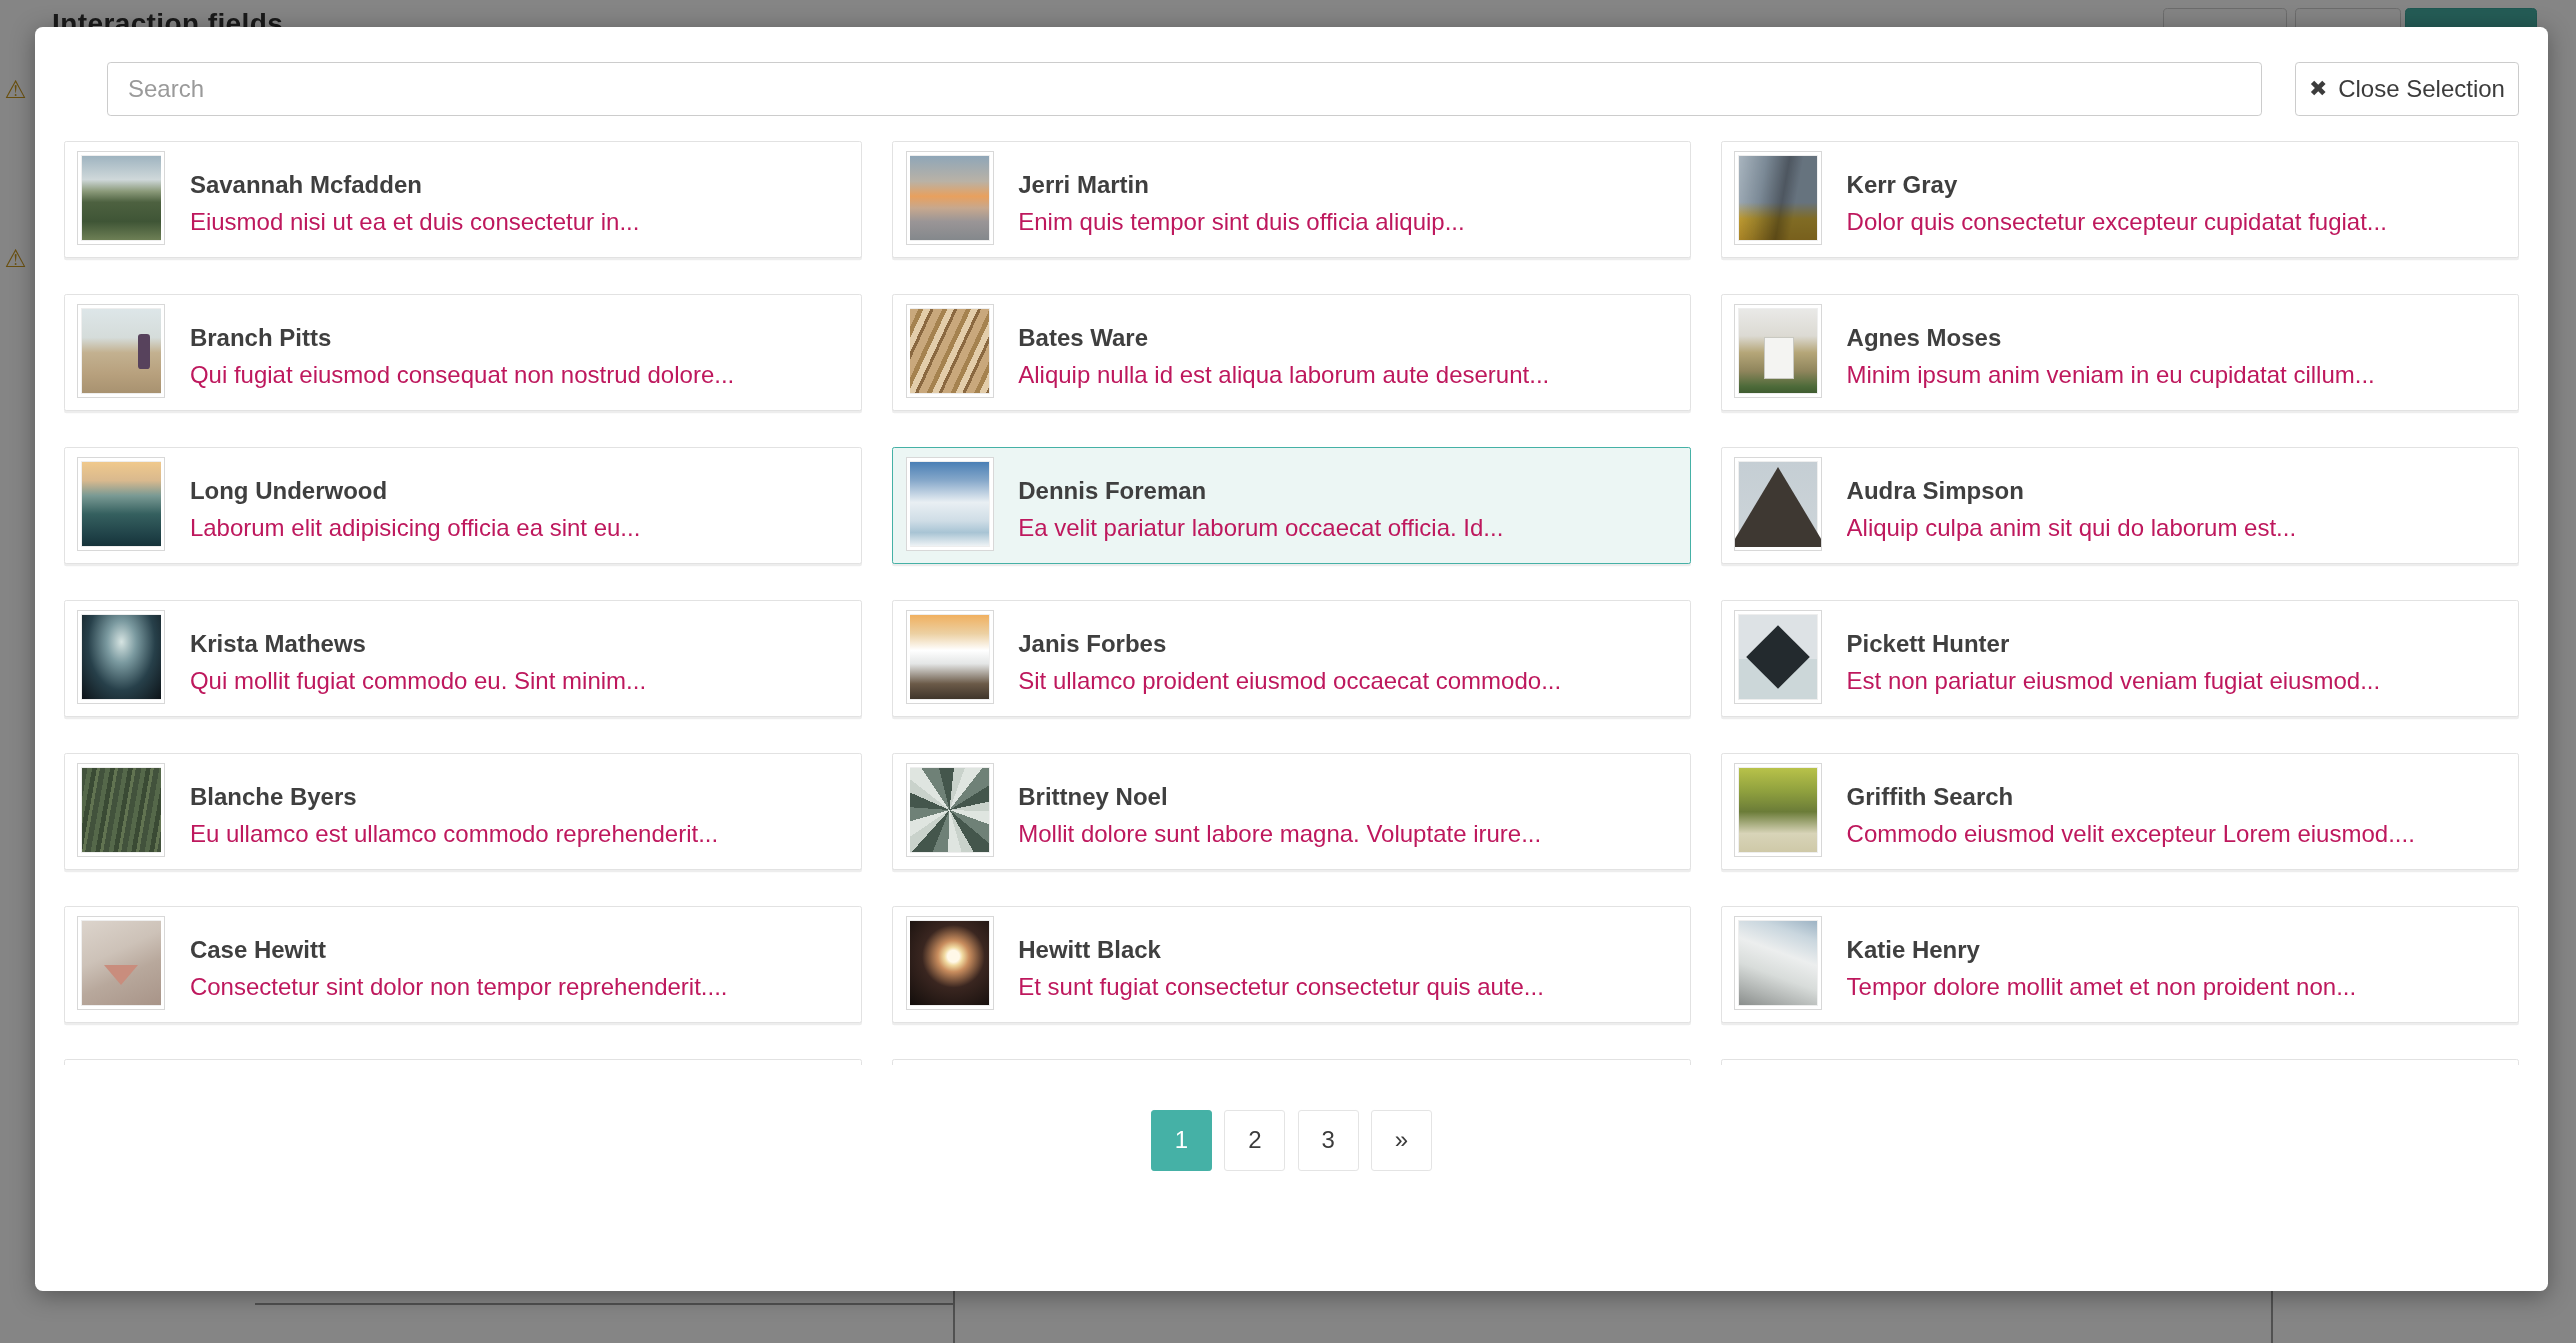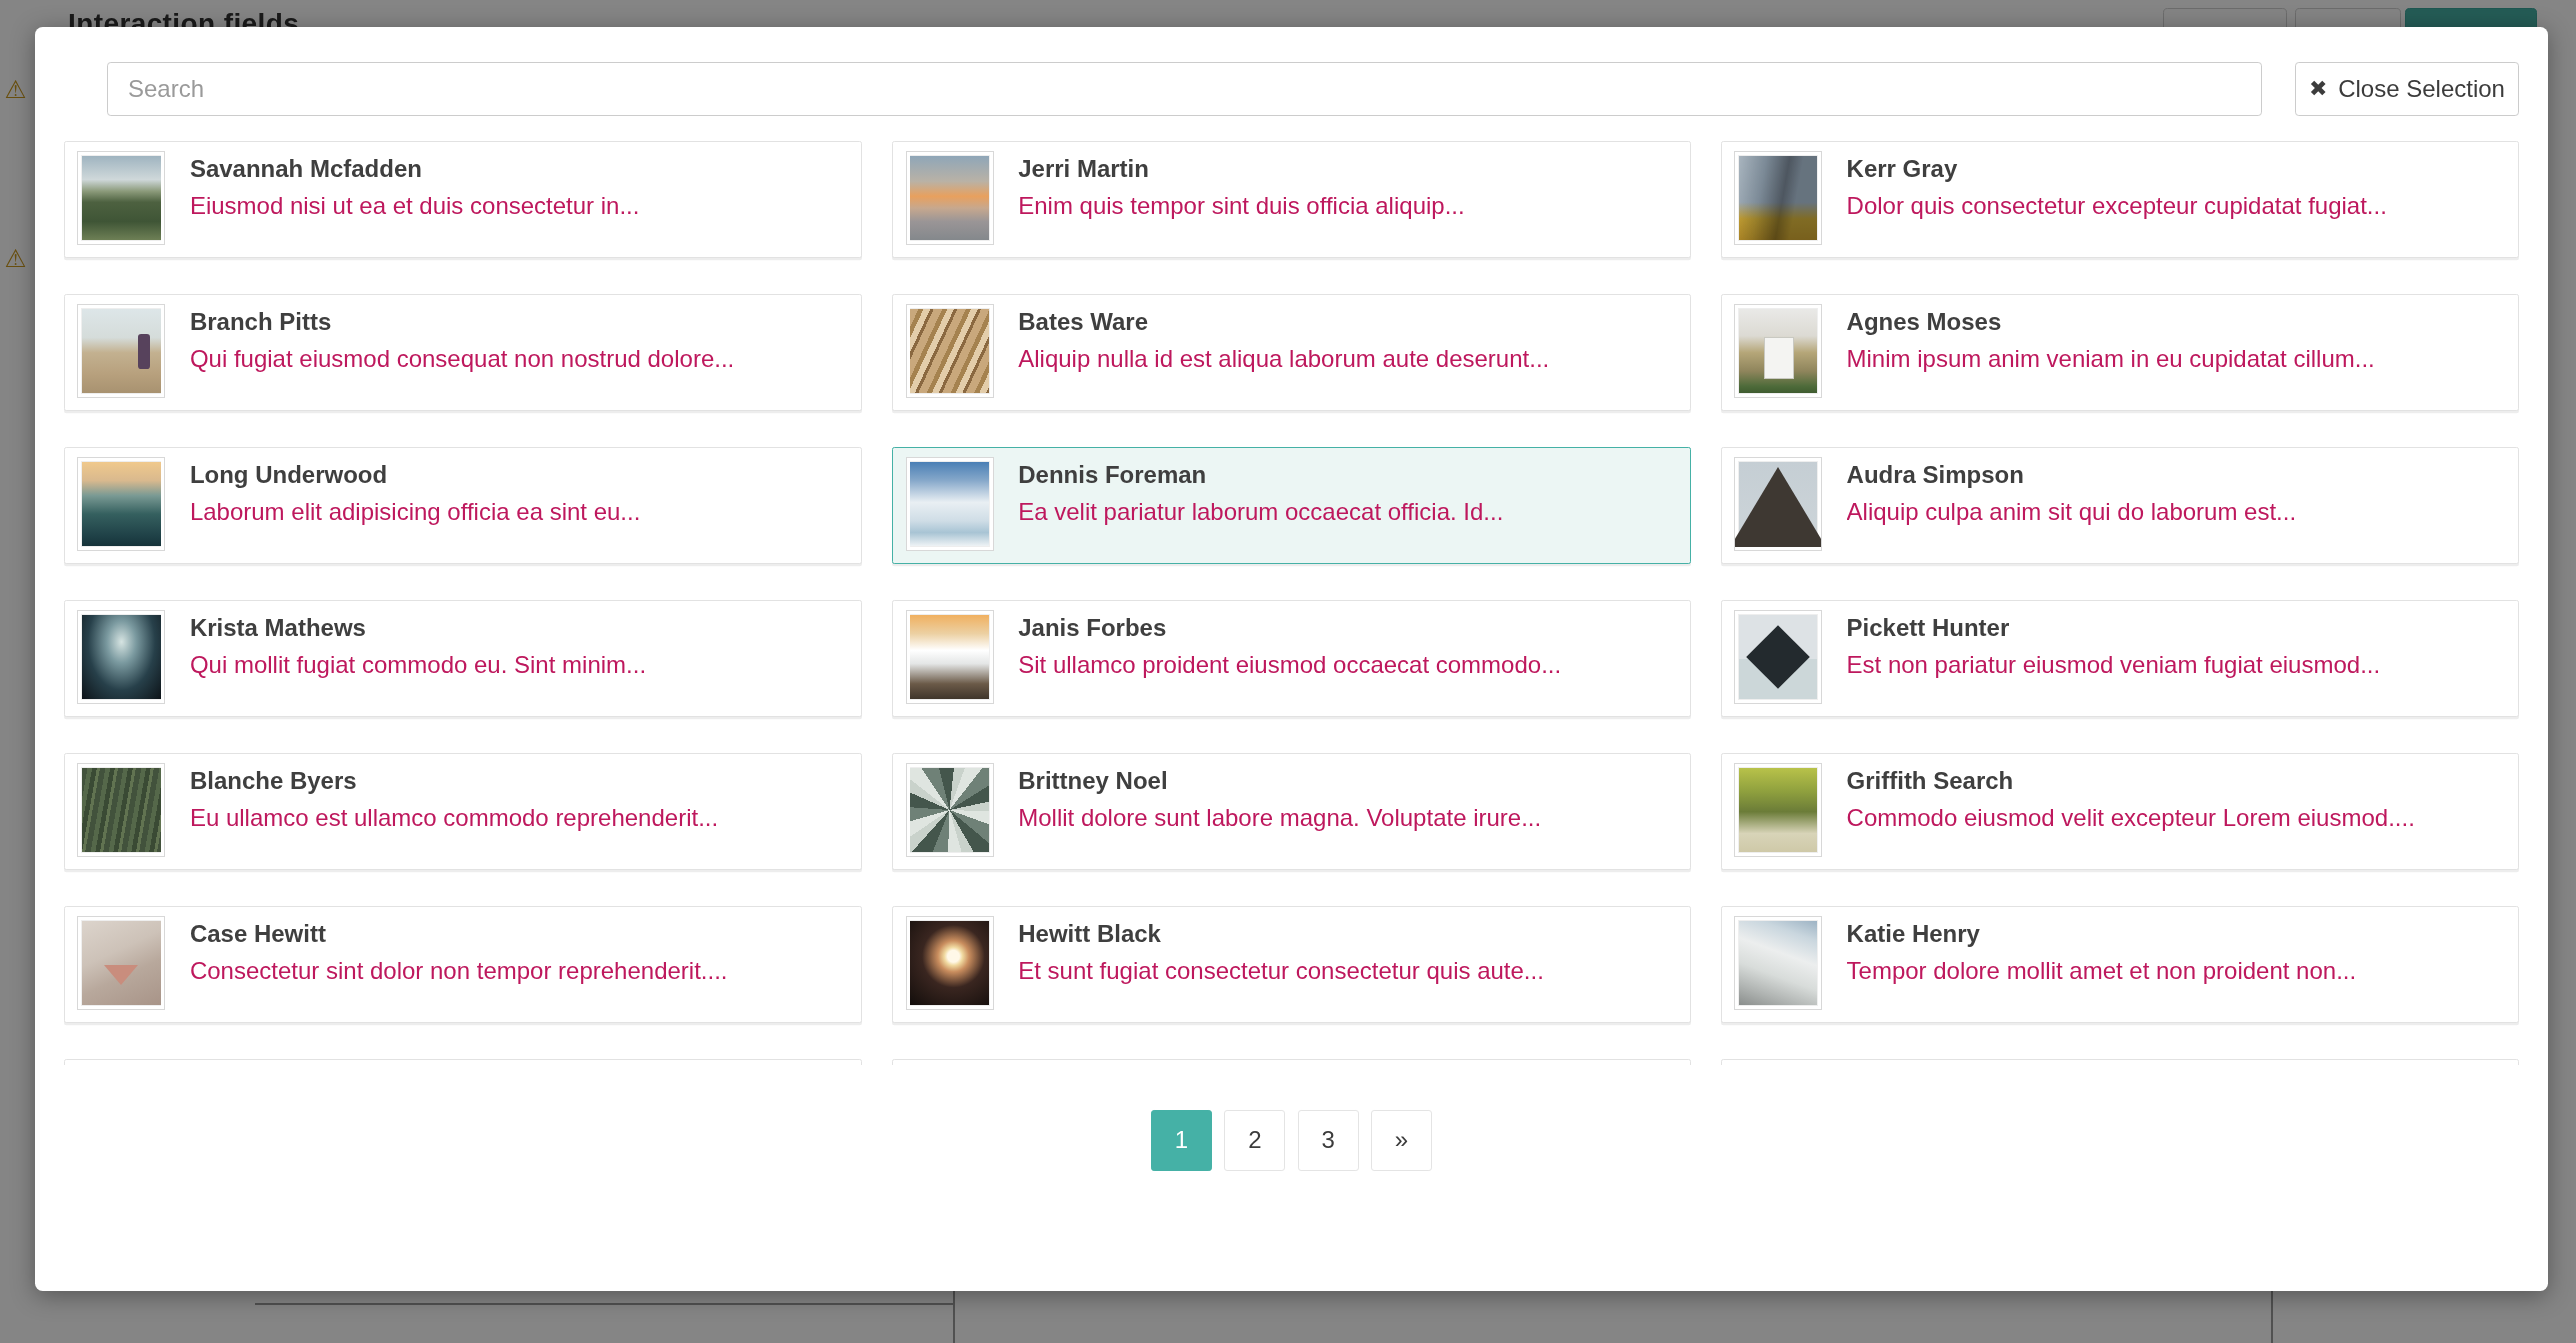--- a/index.html
+++ b/index.html
@@ -14,7 +14,7 @@
   .bg-page{position:absolute;inset:0;background:#ffffff;}
   .bg-title{
     position:absolute;left:52px;top:7.7px;
-    font-size:28px;font-weight:700;color:#333;letter-spacing:0.4px;margin-left:16px;
+    font-size:28px;font-weight:700;color:#333;letter-spacing:0.4px;
   }
   .bg-btn{position:absolute;top:7.7px;height:54px;border-radius:4.6px;box-sizing:border-box;}
   .bg-btn.grey{background:#fdfdfd;border:1.5px solid #cfcfcf;}

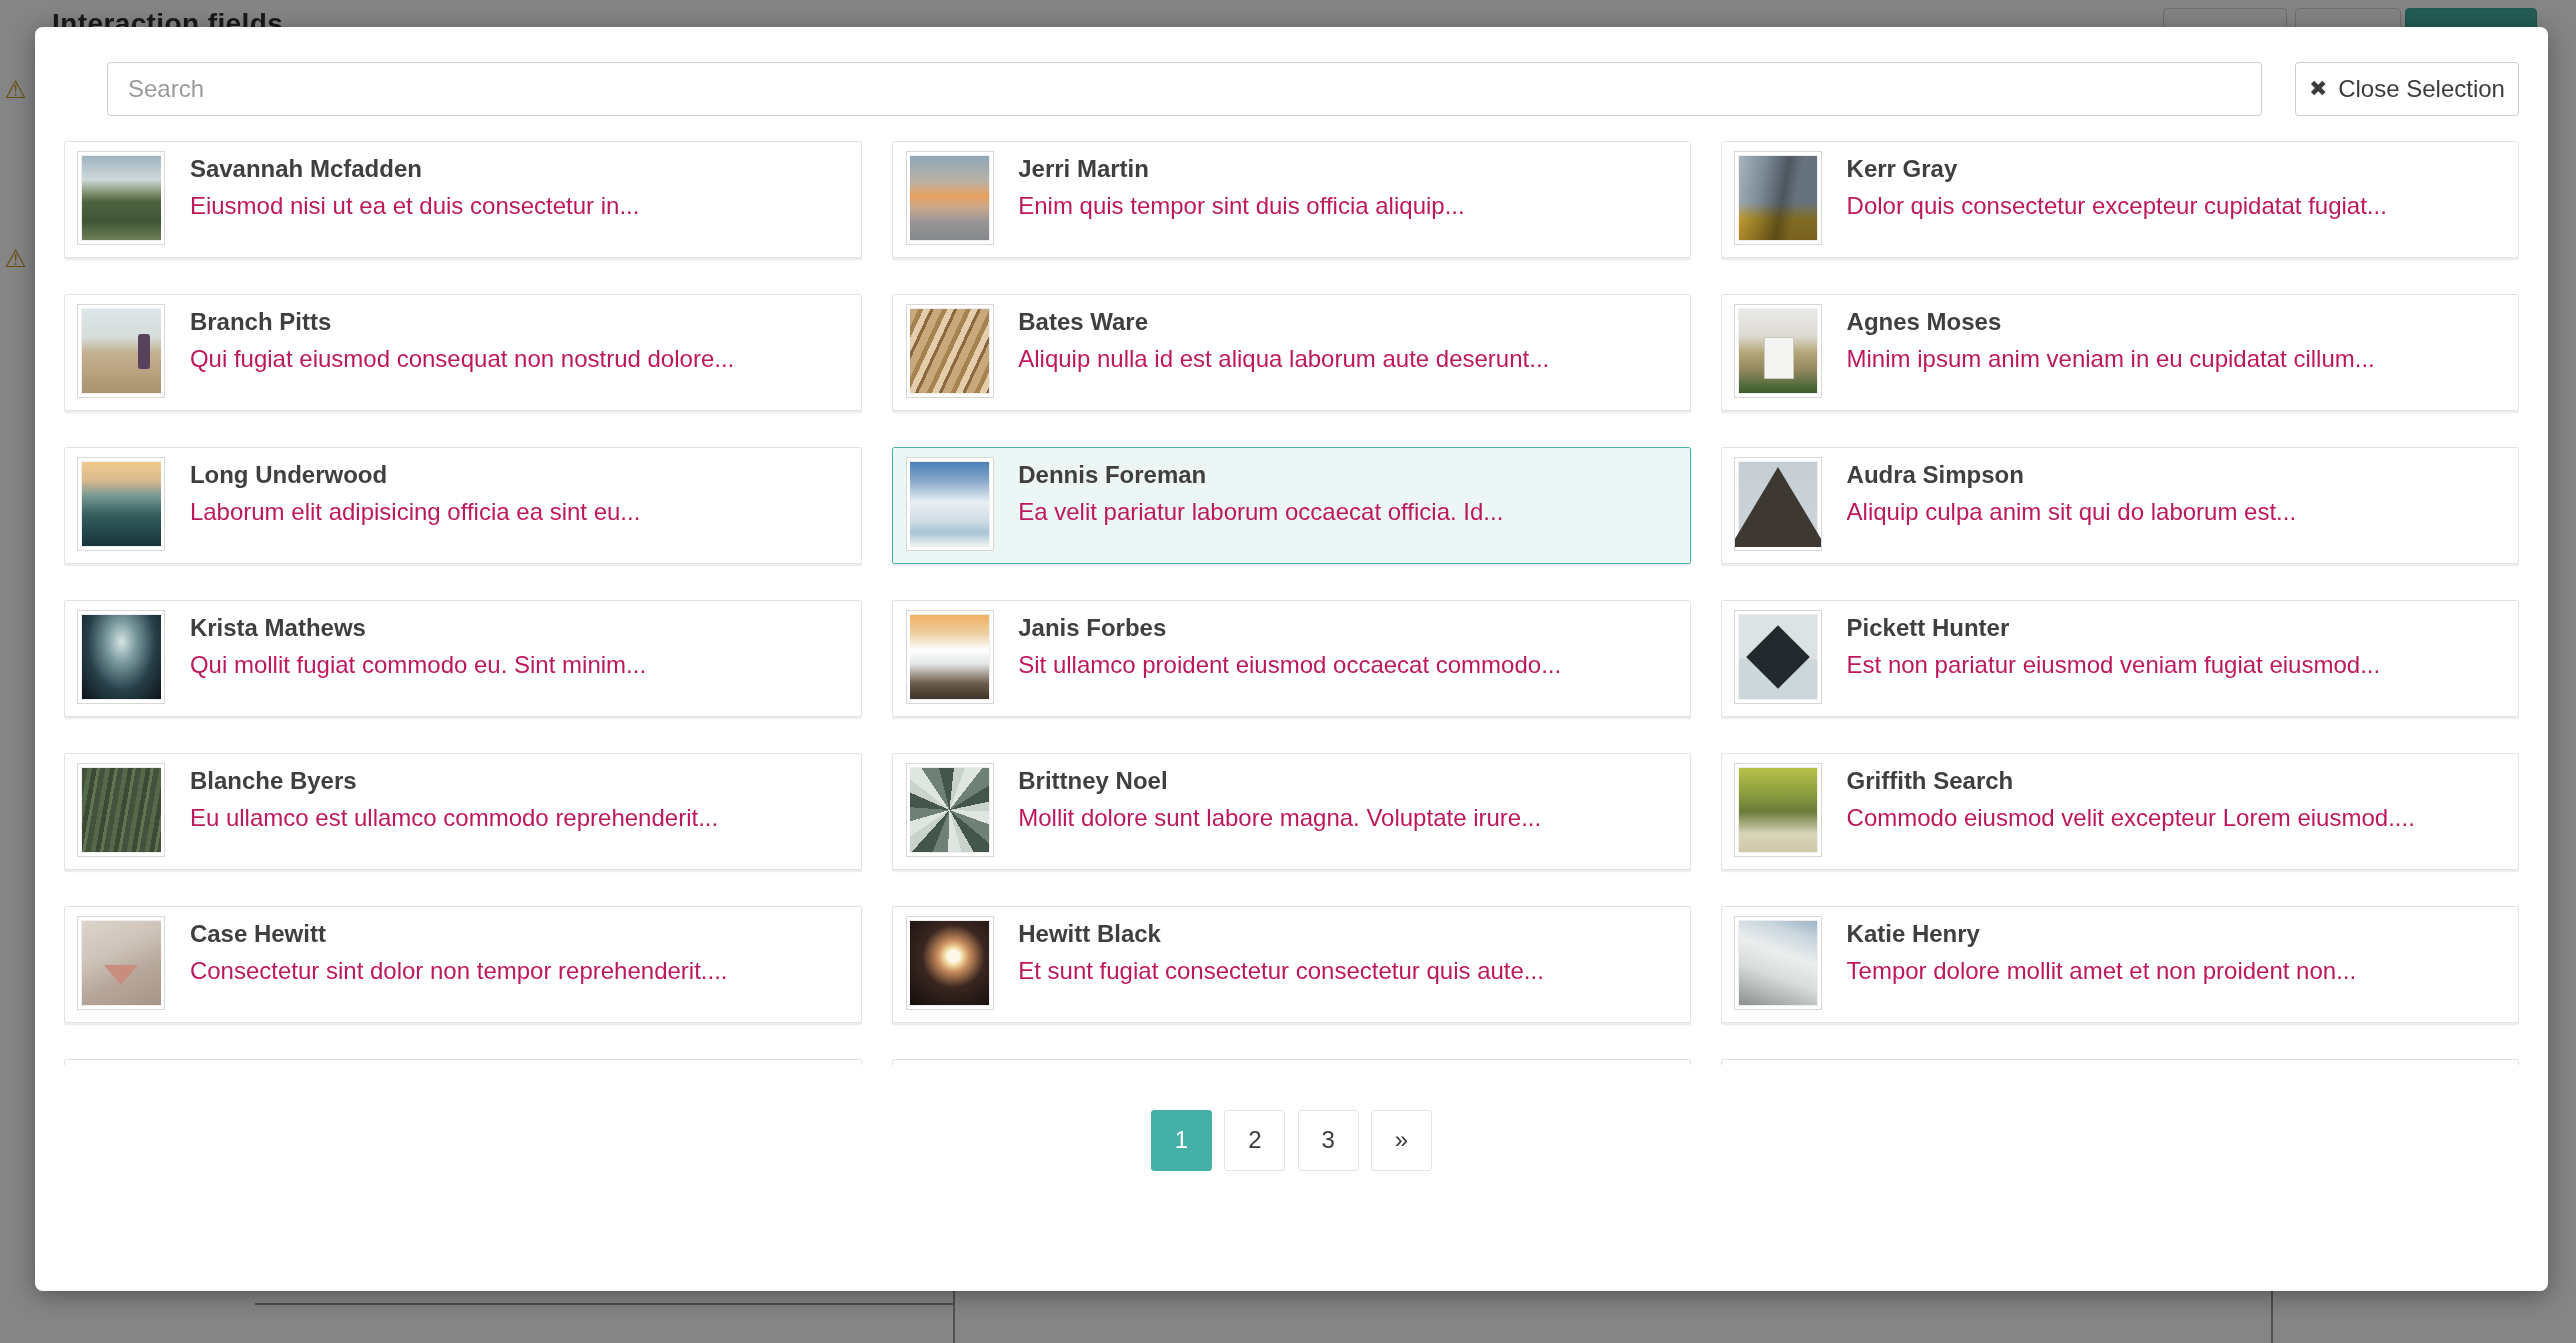--- a/index.html
+++ b/index.html
@@ -77,7 +77,7 @@
     box-shadow:inset 0 0 0 3.1px #ffffff;position:relative;overflow:hidden;
   }
   .thumb::before{content:"";position:absolute;inset:3.8px;}
-  .card-text{min-width:0;padding-top:4.6px;}
+  .card-text{min-width:0;padding-top:4.6px;margin-top:16px;}
   .card-name{font-size:24px;font-weight:700;color:#3f3f3f;line-height:1.2;}
   .card-desc{font-size:24px;color:#be185d;line-height:1.2;margin-top:7.7px;
     white-space:nowrap;overflow:hidden;}

